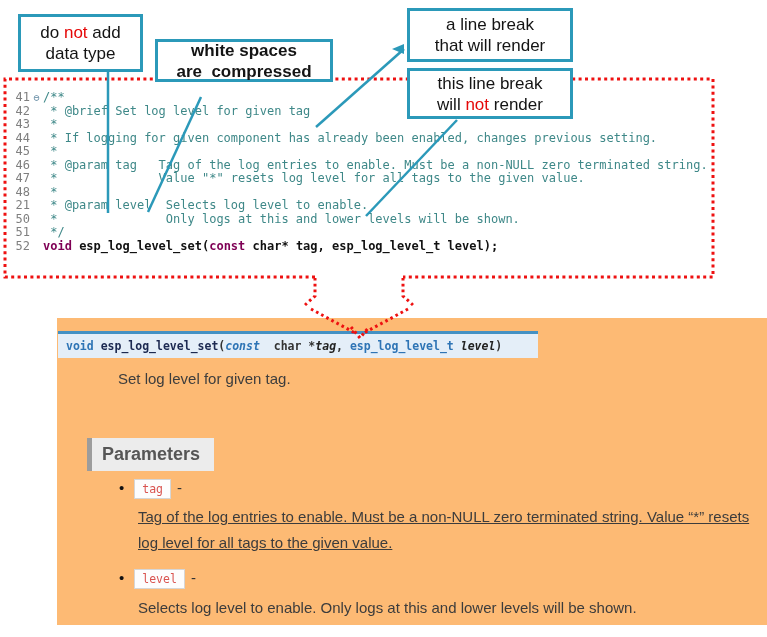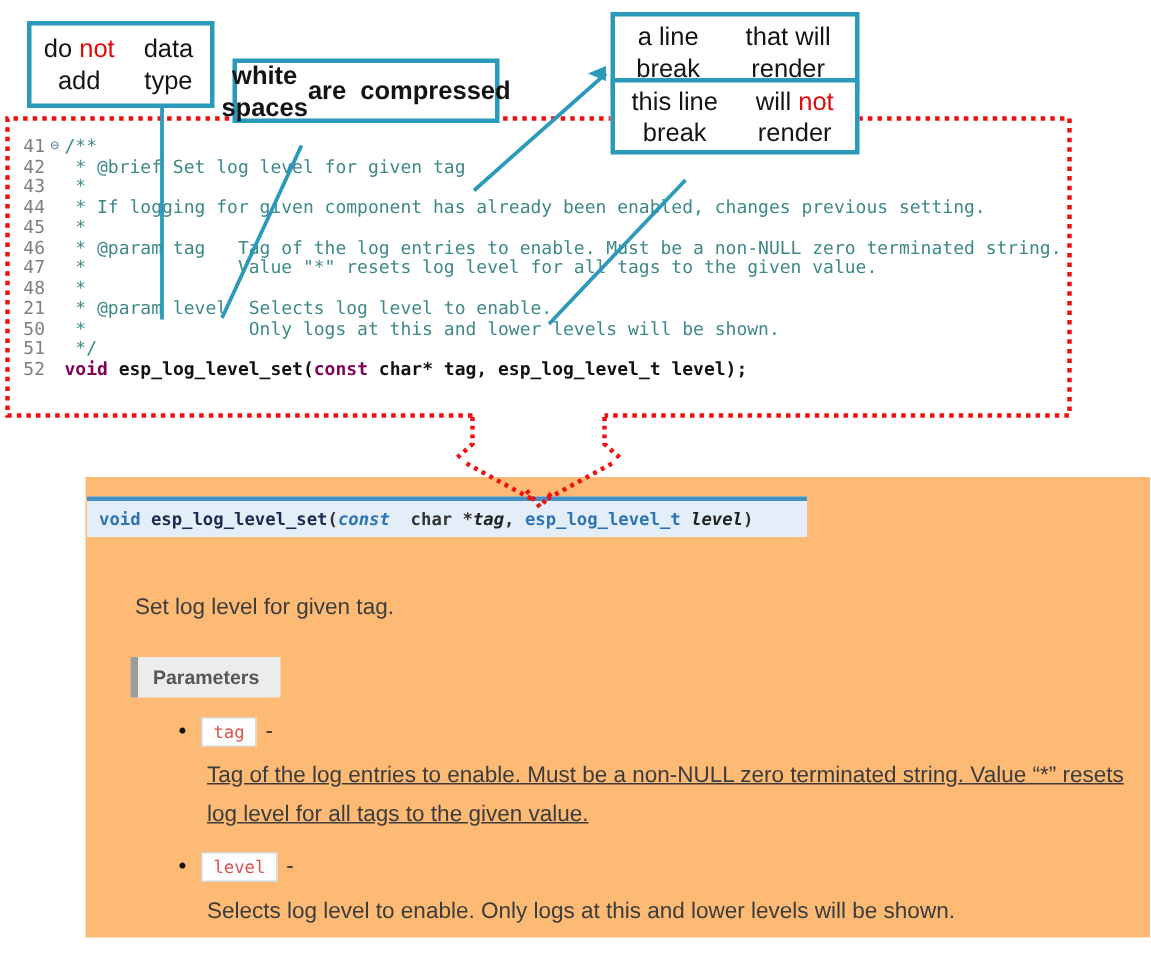--- a/index.html
+++ b/index.html
@@ -22,7 +22,7 @@
 
   
   .callout{position:absolute;z-index:3;background:#ffffff;border:3px solid #2b99b9;
-           display:flex;justify-content:center;align-items:center;
+           display:flex;flex-direction:column;justify-content:center;align-items:center;
            text-align:center;font-size:17px;line-height:21px;color:#141414;}
   .callout .ws{white-space:pre;}
   .em-red{color:#e50808;}

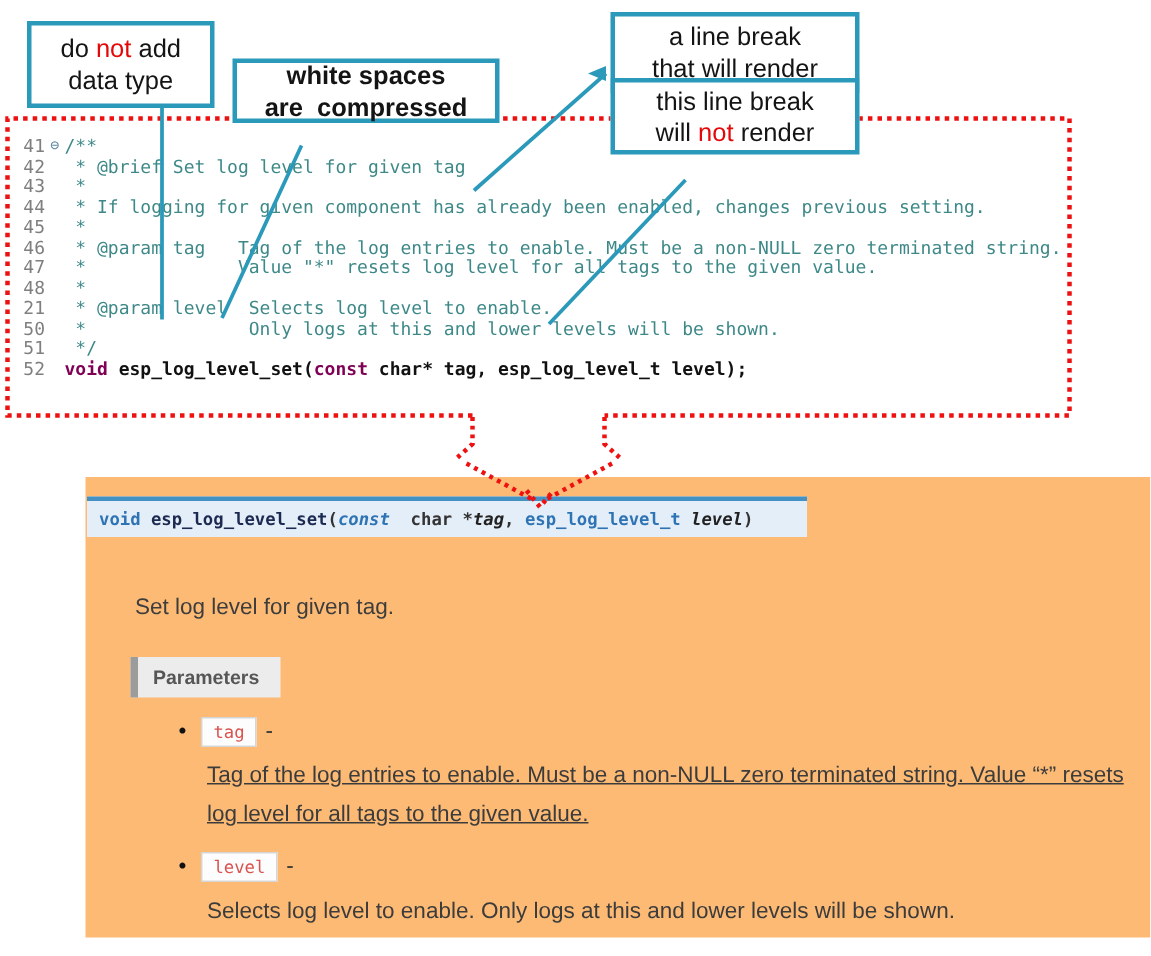--- a/index.html
+++ b/index.html
@@ -29,7 +29,7 @@
   #callout-1{left:18px;top:14px;width:119px;height:52px;}
   #callout-2{left:155px;top:39px;width:172px;height:37px;font-weight:bold;}
   #callout-3{left:407px;top:8px;width:160px;height:48px;}
-  #callout-4{left:407px;top:52px;width:160px;height:45px;}
+  #callout-4{left:407px;top:68px;width:160px;height:45px;}
 
   
   #docpanel{position:absolute;left:57px;top:318px;width:710px;height:307px;

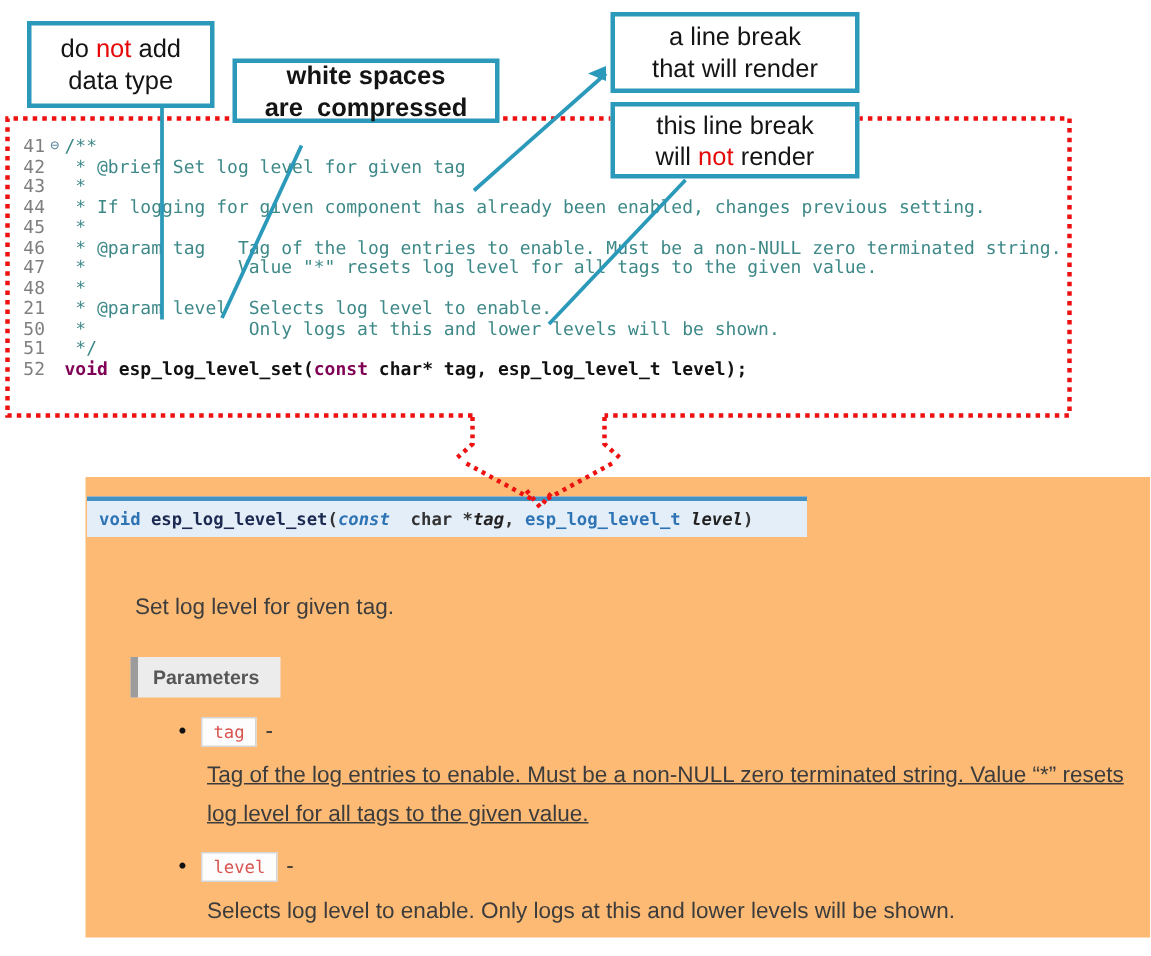--- a/index.html
+++ b/index.html
@@ -44,7 +44,7 @@
   .s-plain{color:#333333;}
   .s-arg{color:#222222;font-style:italic;}
   .docp{position:absolute;left:33px;font-size:15px;color:#3d3d3d;}
-  #brief{top:63px;}
+  #brief{top:37px;margin-left:28px;}
   #detail{top:84px;}
   #params-heading{position:absolute;left:30px;top:120px;background:#ececec;
                   border-left:5px solid #9c9c9c;padding:6px 14px 6px 10px;

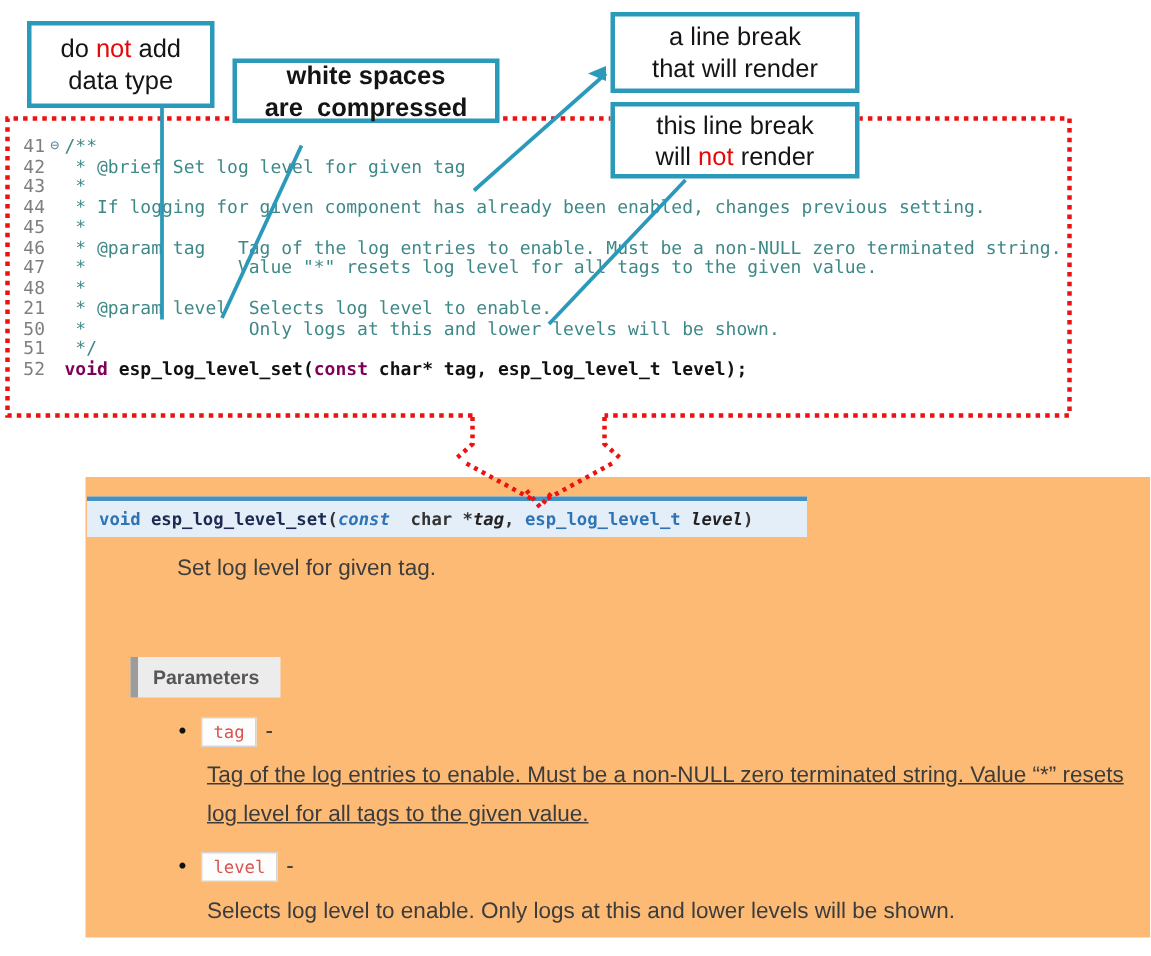--- a/index.html
+++ b/index.html
@@ -48,7 +48,7 @@
   #detail{top:84px;}
   #params-heading{position:absolute;left:30px;top:120px;background:#ececec;
                   border-left:5px solid #9c9c9c;padding:6px 14px 6px 10px;
-                  font-size:13px;font-weight:bold;color:#565656;}
+                  font-size:18px;font-weight:bold;color:#565656;}
   .bullet-row{position:absolute;left:62px;font-size:15px;color:#222;}
   #bullet-1{top:161px;} #bullet-2{top:251px;}
   .bullet{margin-right:10px;color:#111;}

